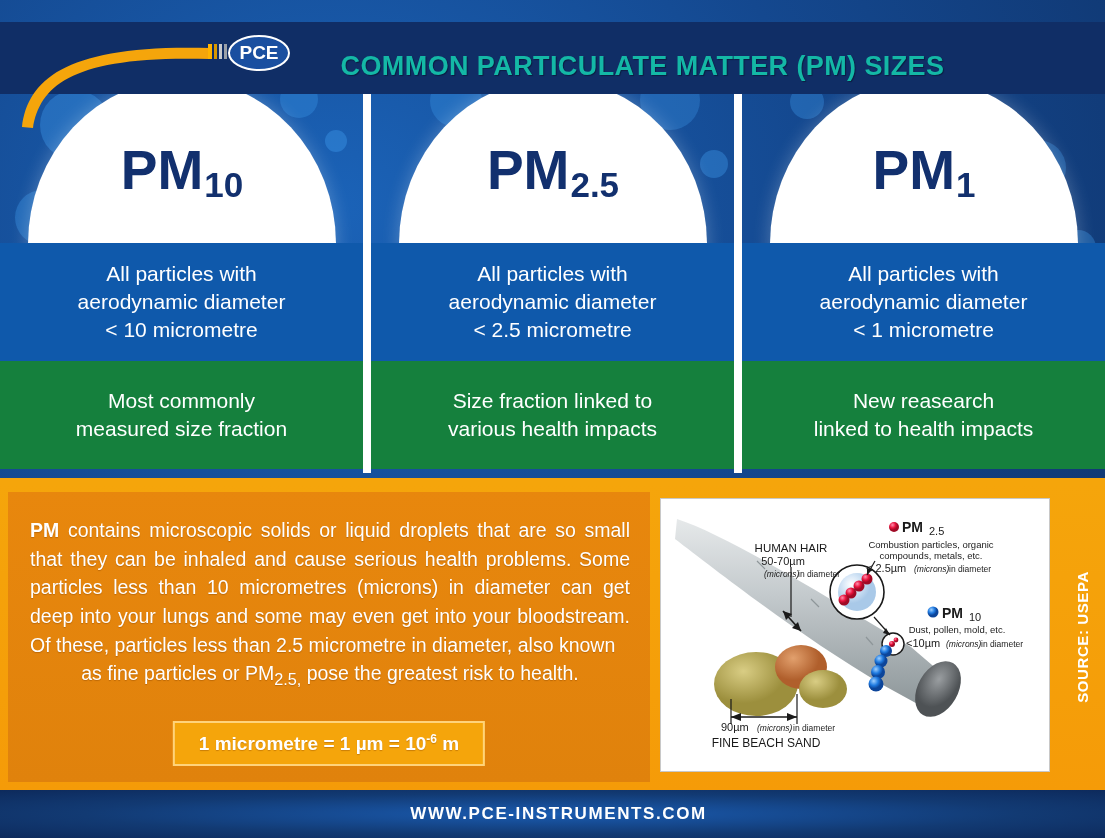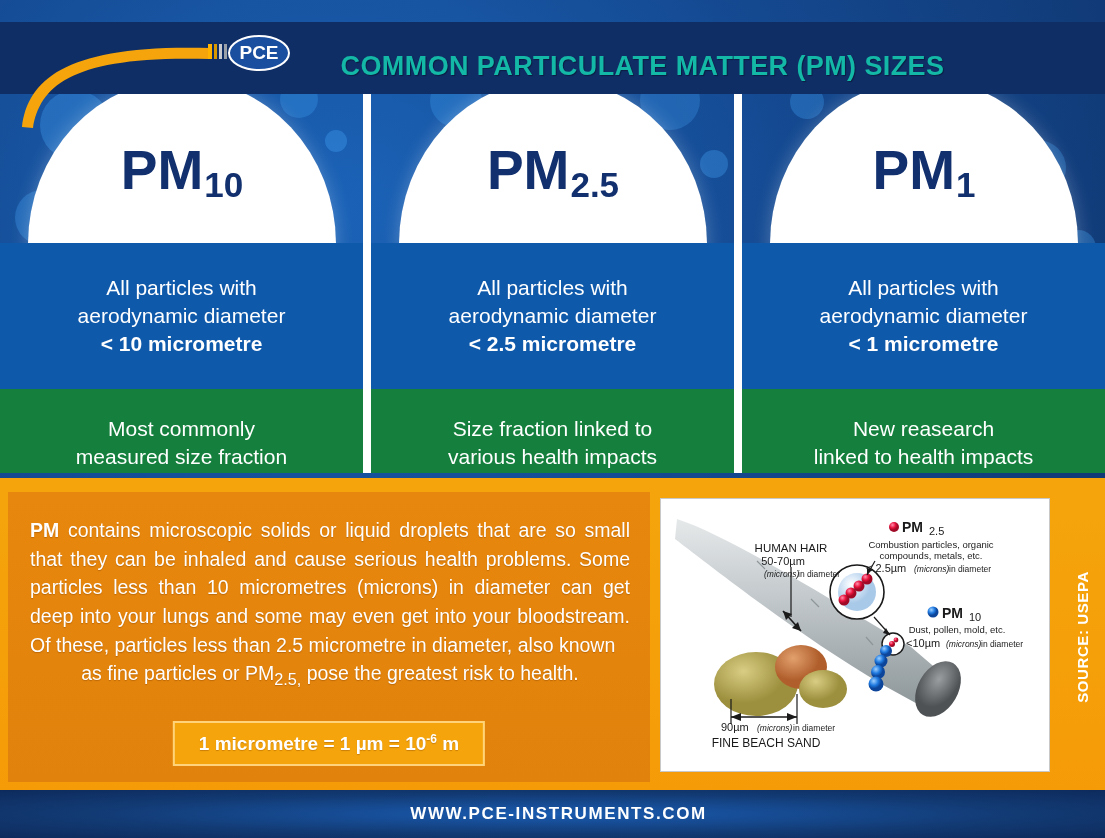--- a/index.html
+++ b/index.html
@@ -97,7 +97,7 @@
     position: relative; top: 8px; left: 1px;
   }
   .card-mid {
-    height: 146px; background: #0f59ab;
+    height: 118px; background: #0f59ab;
     display: flex; flex-direction: column; align-items: center; justify-content: center;
     color: #ffffff; font-size: 21px; line-height: 1.32; text-align: center;
     padding: 0 12px;

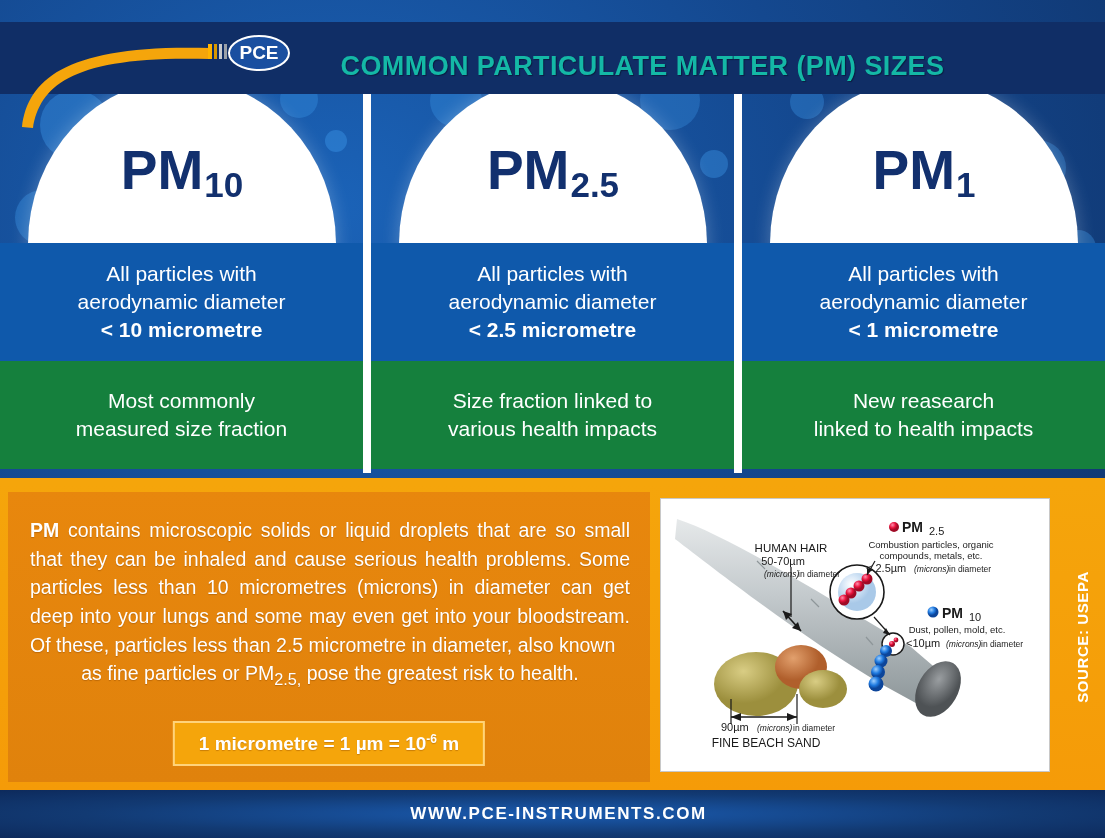--- a/index.html
+++ b/index.html
@@ -102,7 +102,7 @@
     color: #ffffff; font-size: 21px; line-height: 1.32; text-align: center;
     padding: 0 12px;
   }
-  .card-mid .bold { font-weight: 700; }
+  .card-mid .bold { font-weight: 400; }
   .card-low {
     height: 108px; background: #15803d;
     display: flex; flex-direction: column; align-items: center; justify-content: center;

